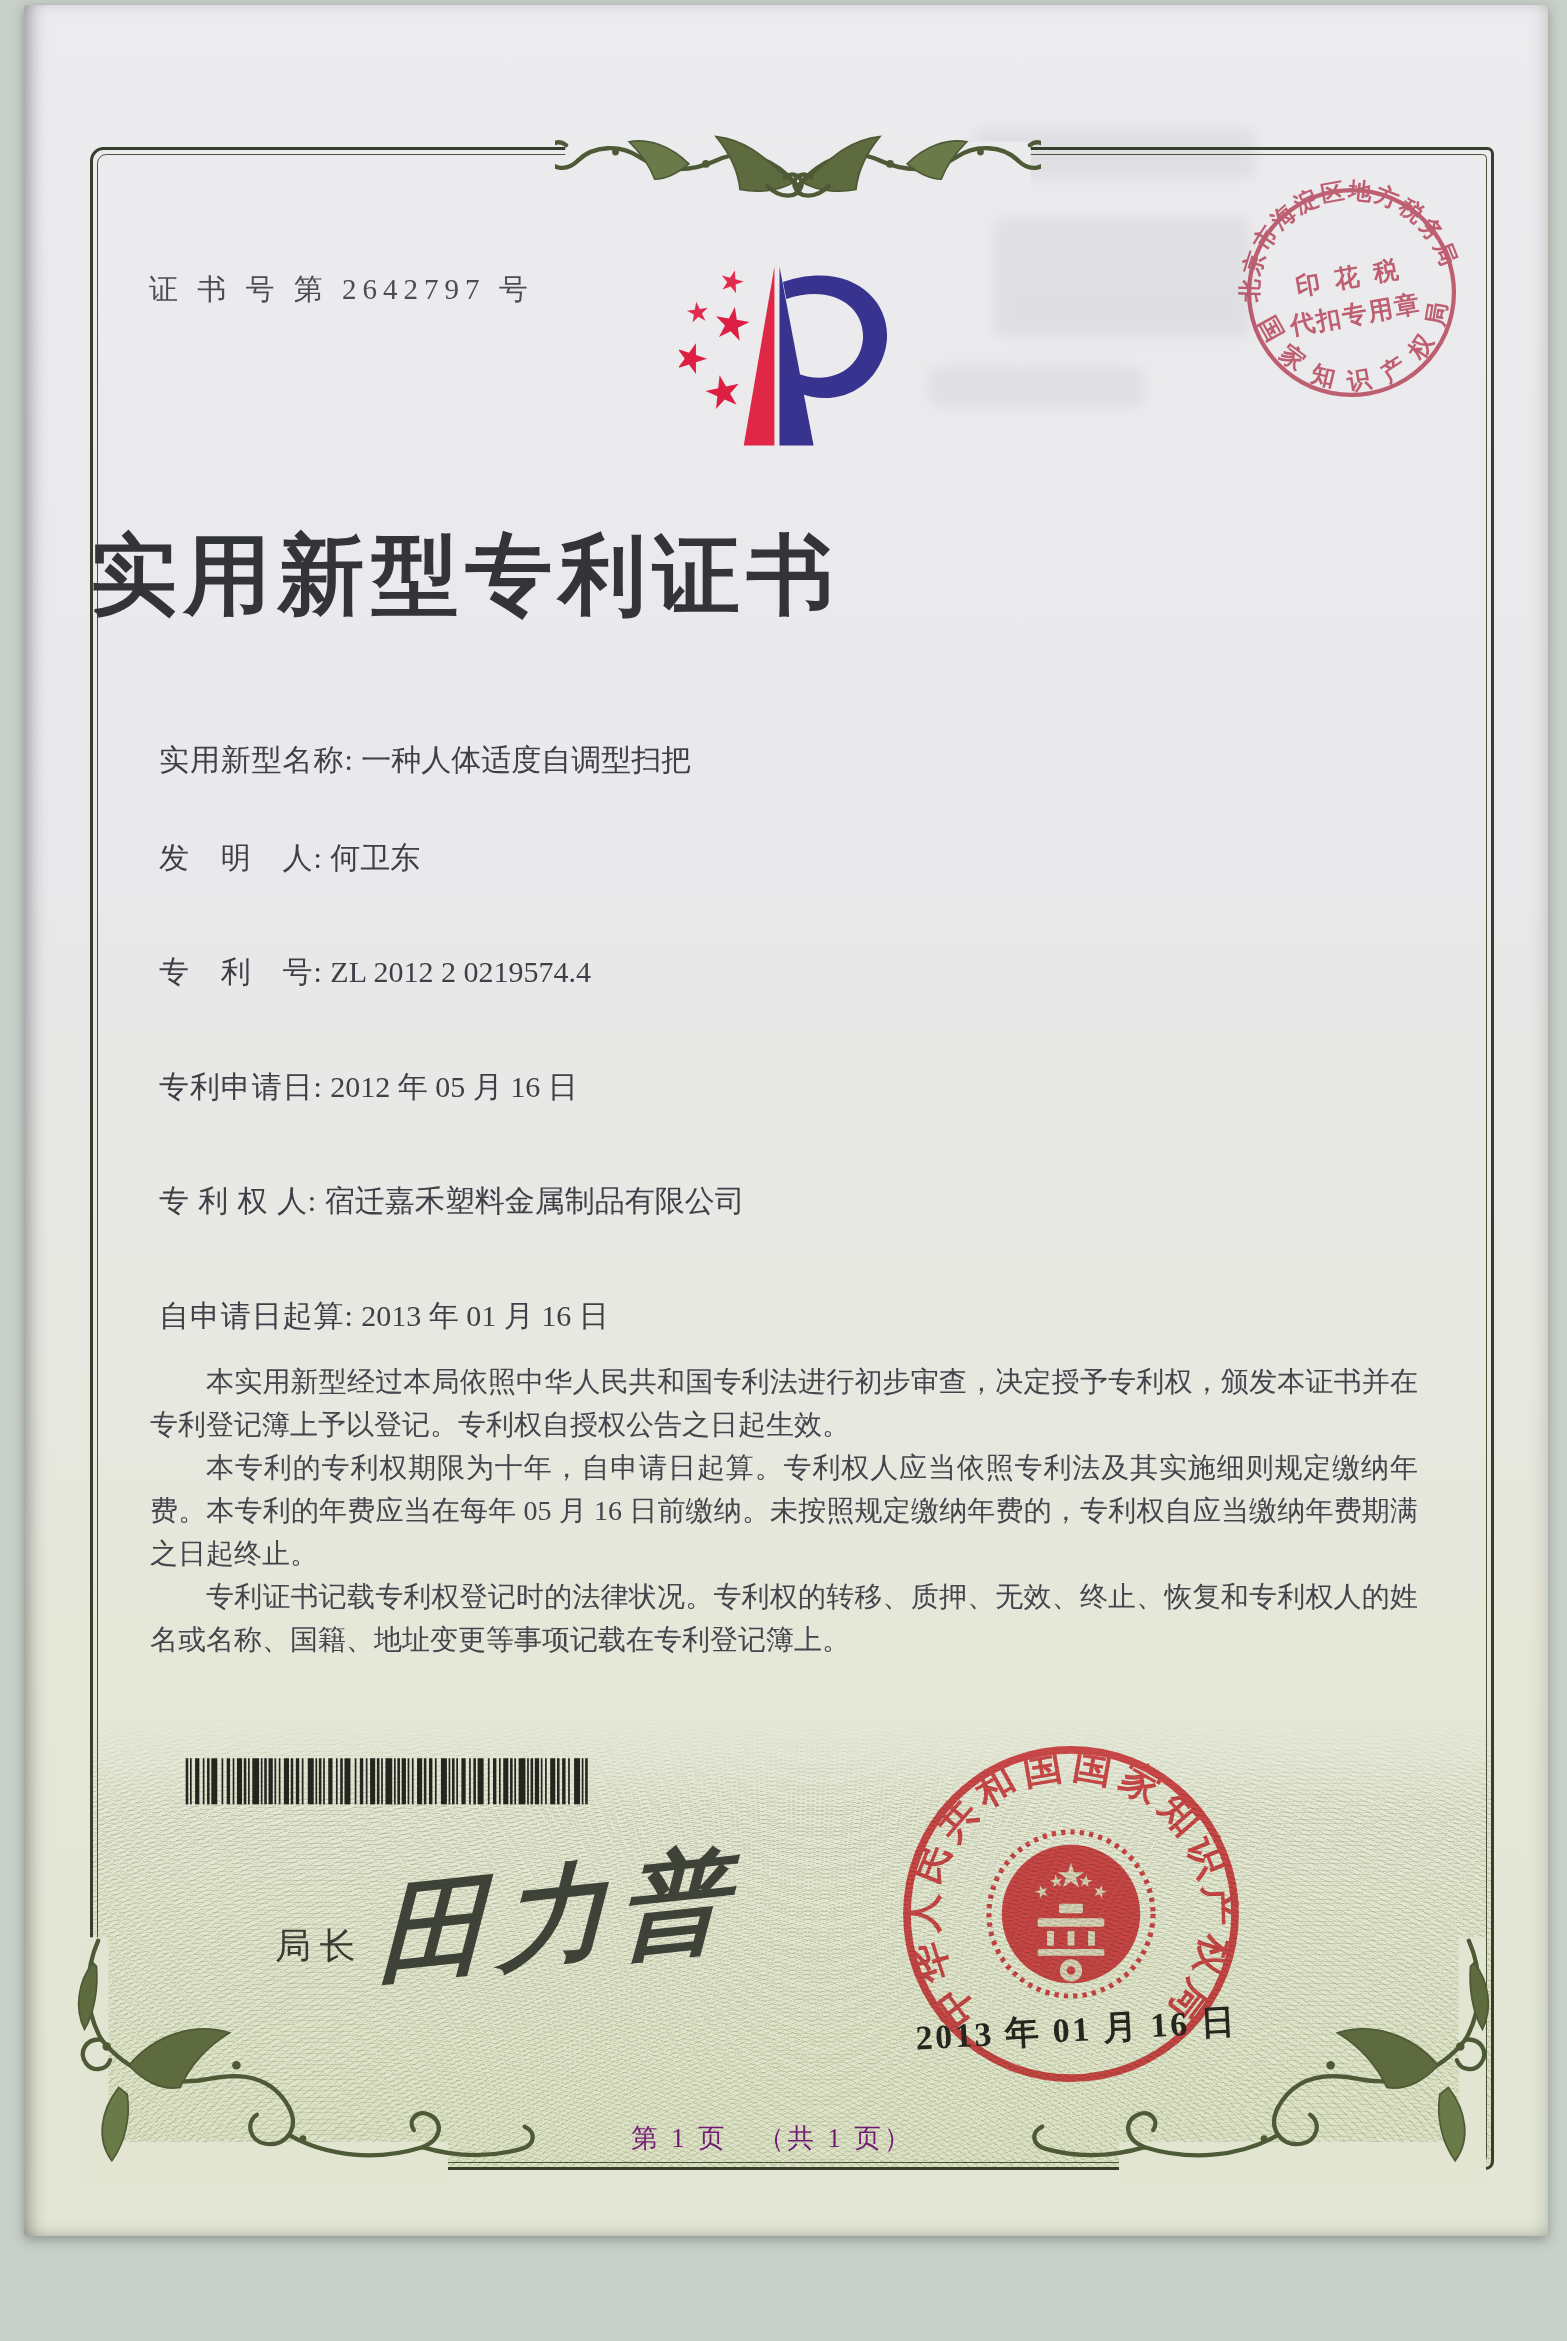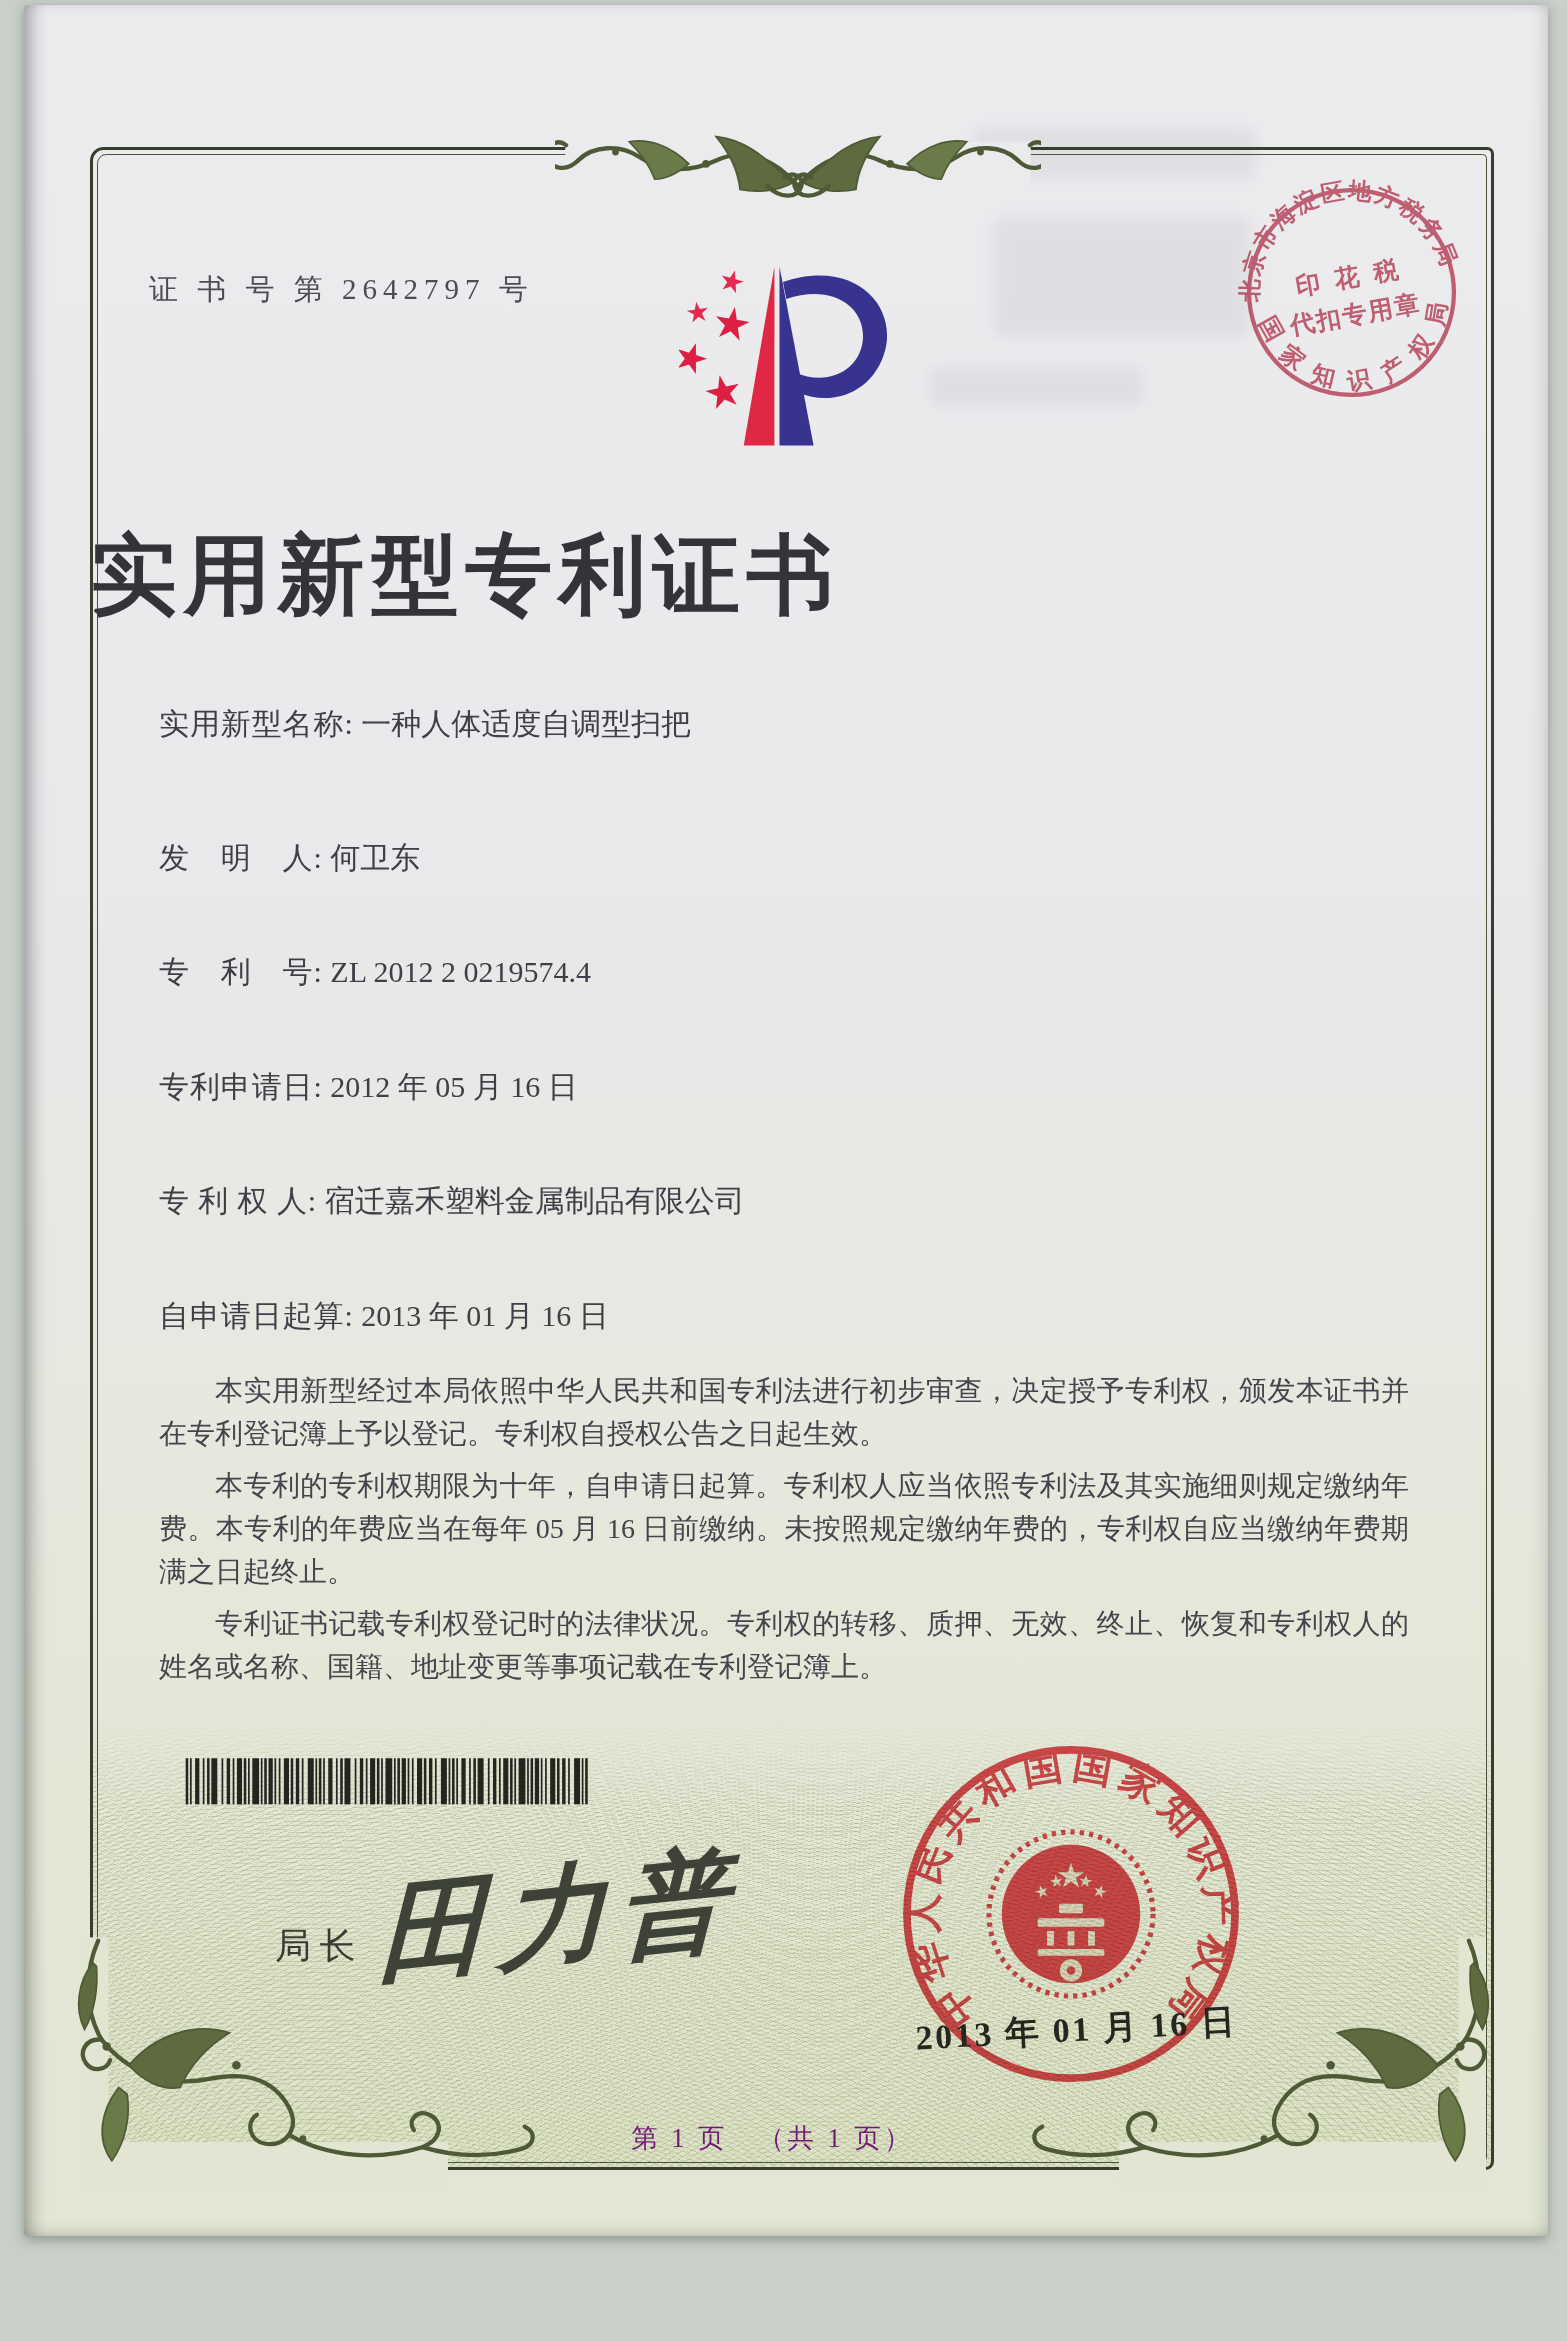--- a/index.html
+++ b/index.html
@@ -125,7 +125,7 @@
 
   <div class="abs title">实用新型专利证书</div>
 
-  <div class="abs field" style="top:704px"><span class="lbl">实用新型名称</span><span class="colon">:</span><span>一种人体适度自调型扫把</span></div>
+  <div class="abs field" style="top:740px"><span class="lbl">实用新型名称</span><span class="colon">:</span><span>一种人体适度自调型扫把</span></div>
   <div class="abs field" style="top:838px"><span class="lbl">发　明　人</span><span class="colon">:</span><span>何卫东</span></div>
   <div class="abs field" style="top:952px"><span class="lbl">专　利　号</span><span class="colon">:</span><span>ZL 2012 2 0219574.4</span></div>
   <div class="abs field" style="top:1067px"><span class="lbl">专利申请日</span><span class="colon">:</span><span>2012 年 05 月 16 日</span></div>

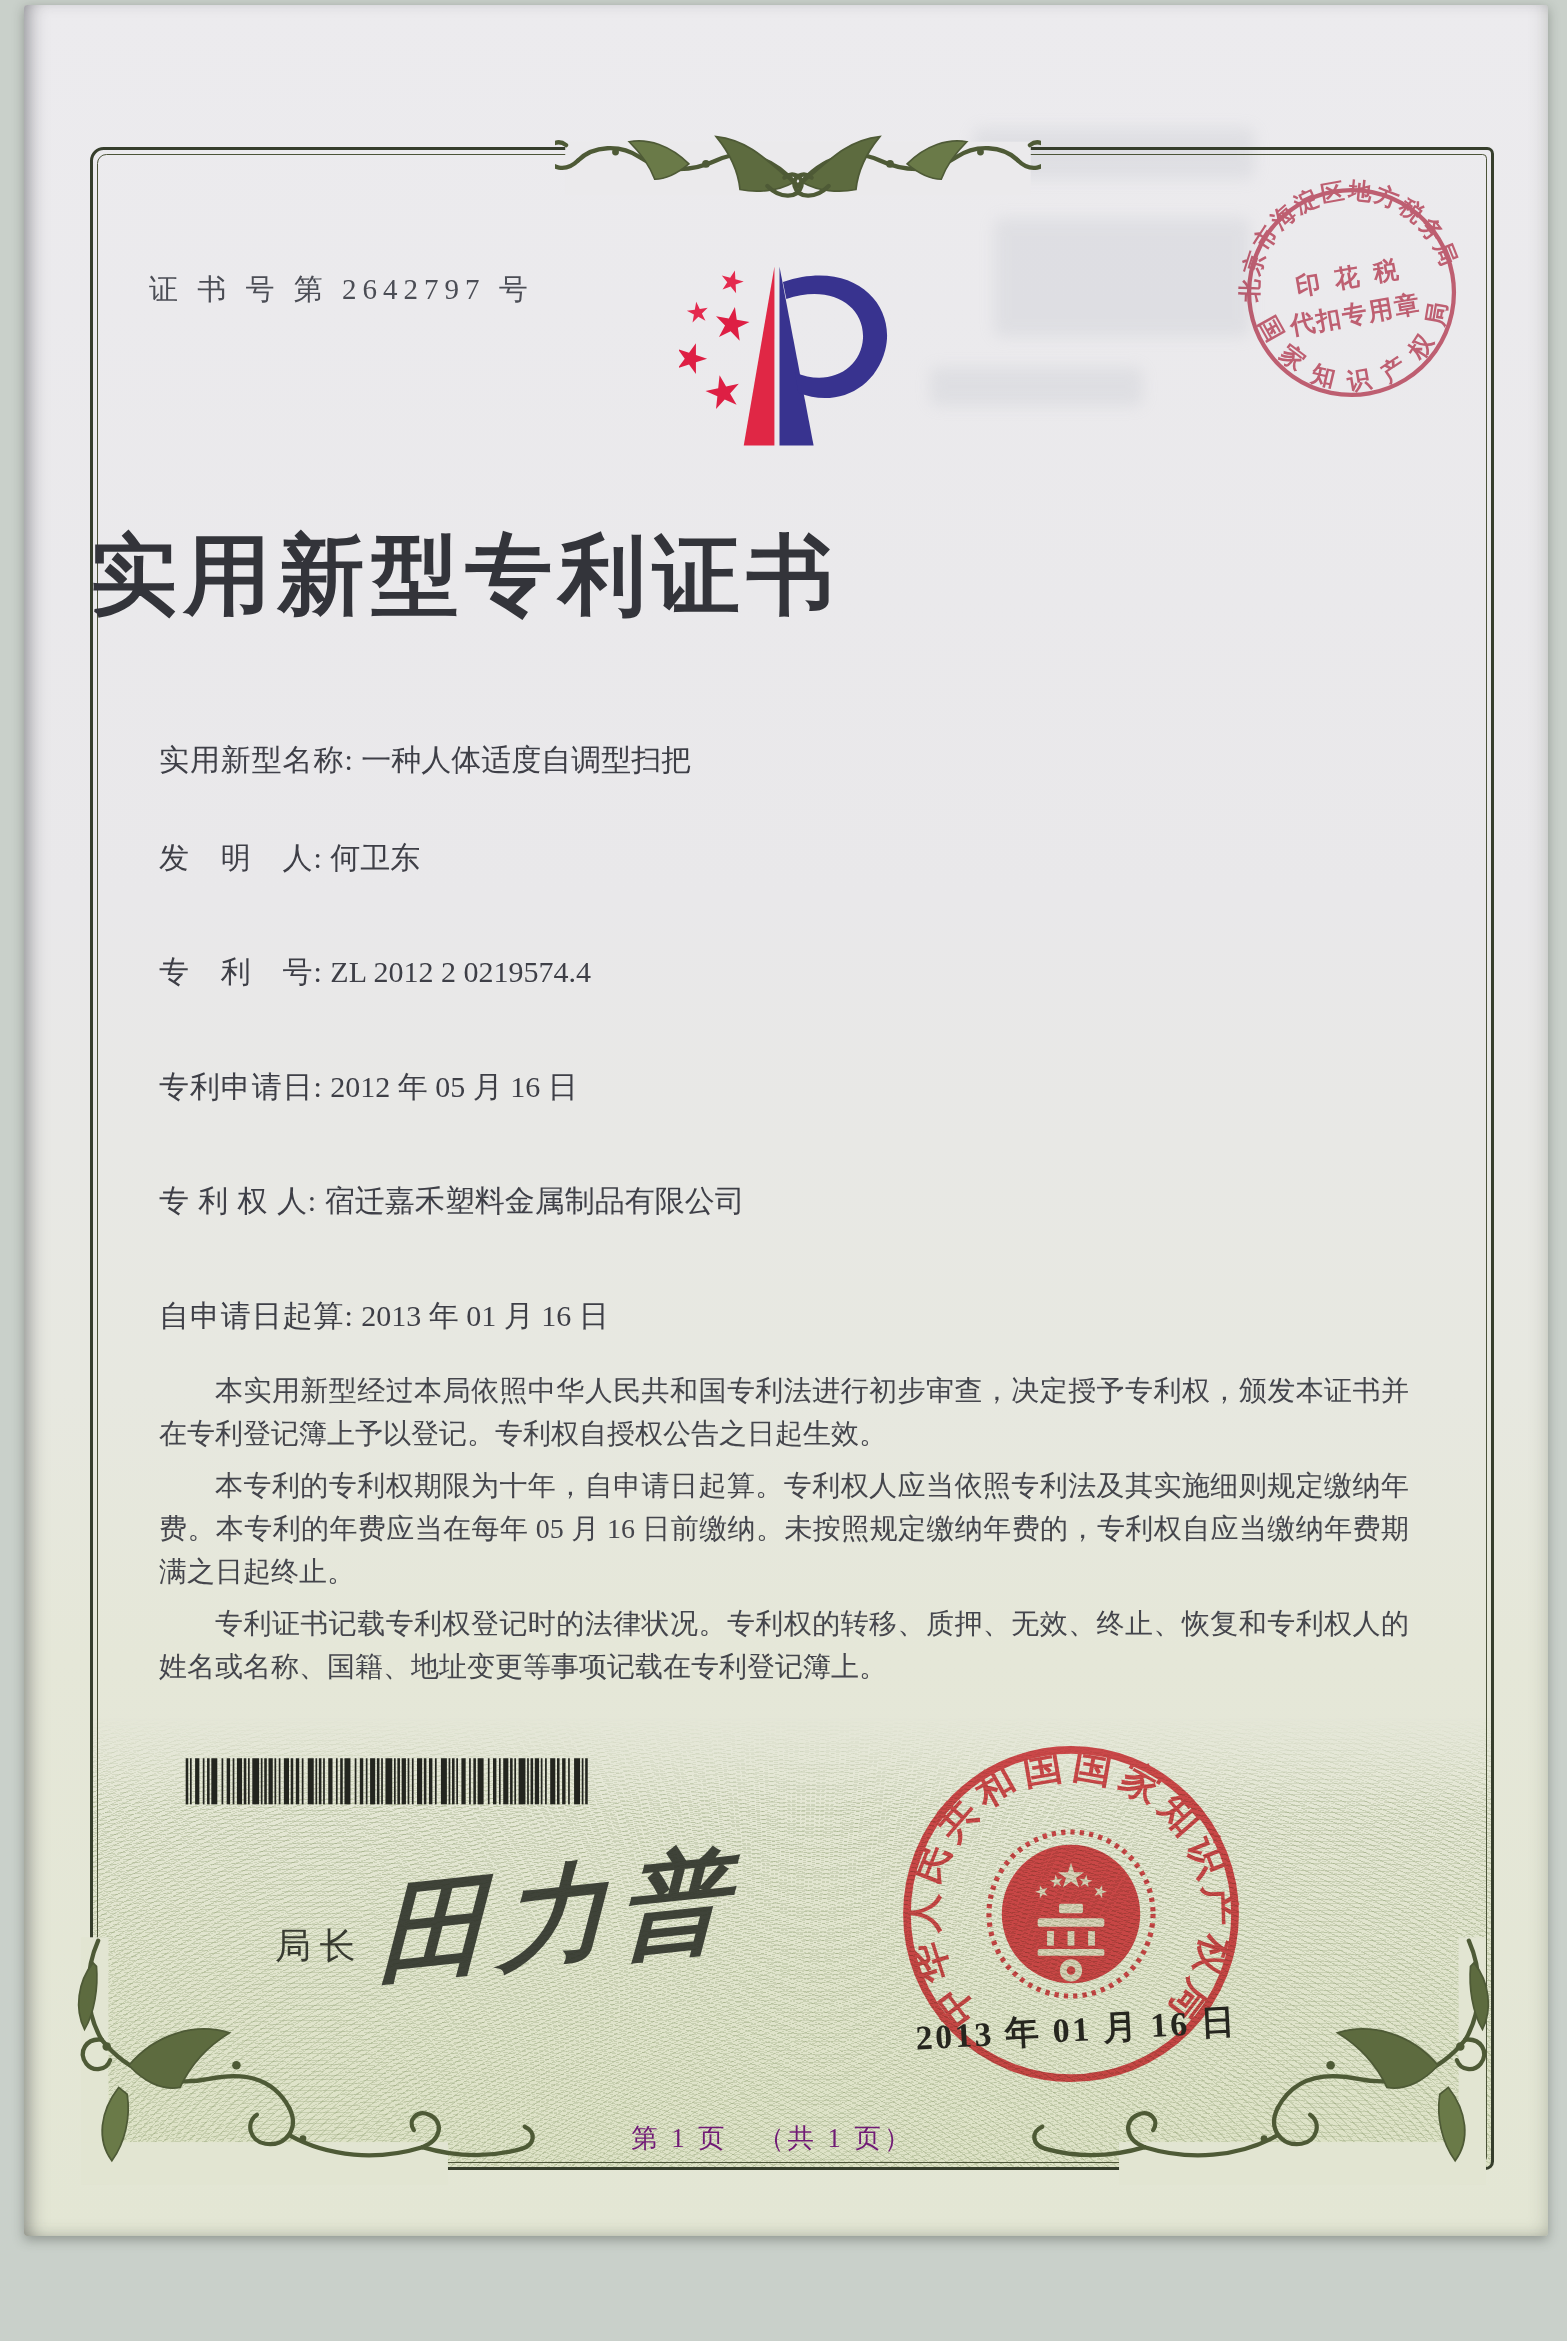--- a/index.html
+++ b/index.html
@@ -30,7 +30,7 @@
   .field .colon{padding-right:8.5px;}
   .body-text{left:150px;top:1360px;width:1268px;font-size:28px;line-height:43px;color:#44454c;
     text-align:justify;}
-  .body-text p{margin:9px;text-indent:2em;}
+  .body-text p{margin:0;text-indent:2em;}
   .director{left:275px;top:1922px;font-size:36px;color:#383b31;letter-spacing:8.5px;}
   .signature{left:377px;top:1844px;width:358px;font-size:109px;font-style:italic;font-weight:600;
     color:#2e3229;transform:rotate(-6deg) skewX(-7deg);letter-spacing:12px;opacity:.9;white-space:nowrap;}

